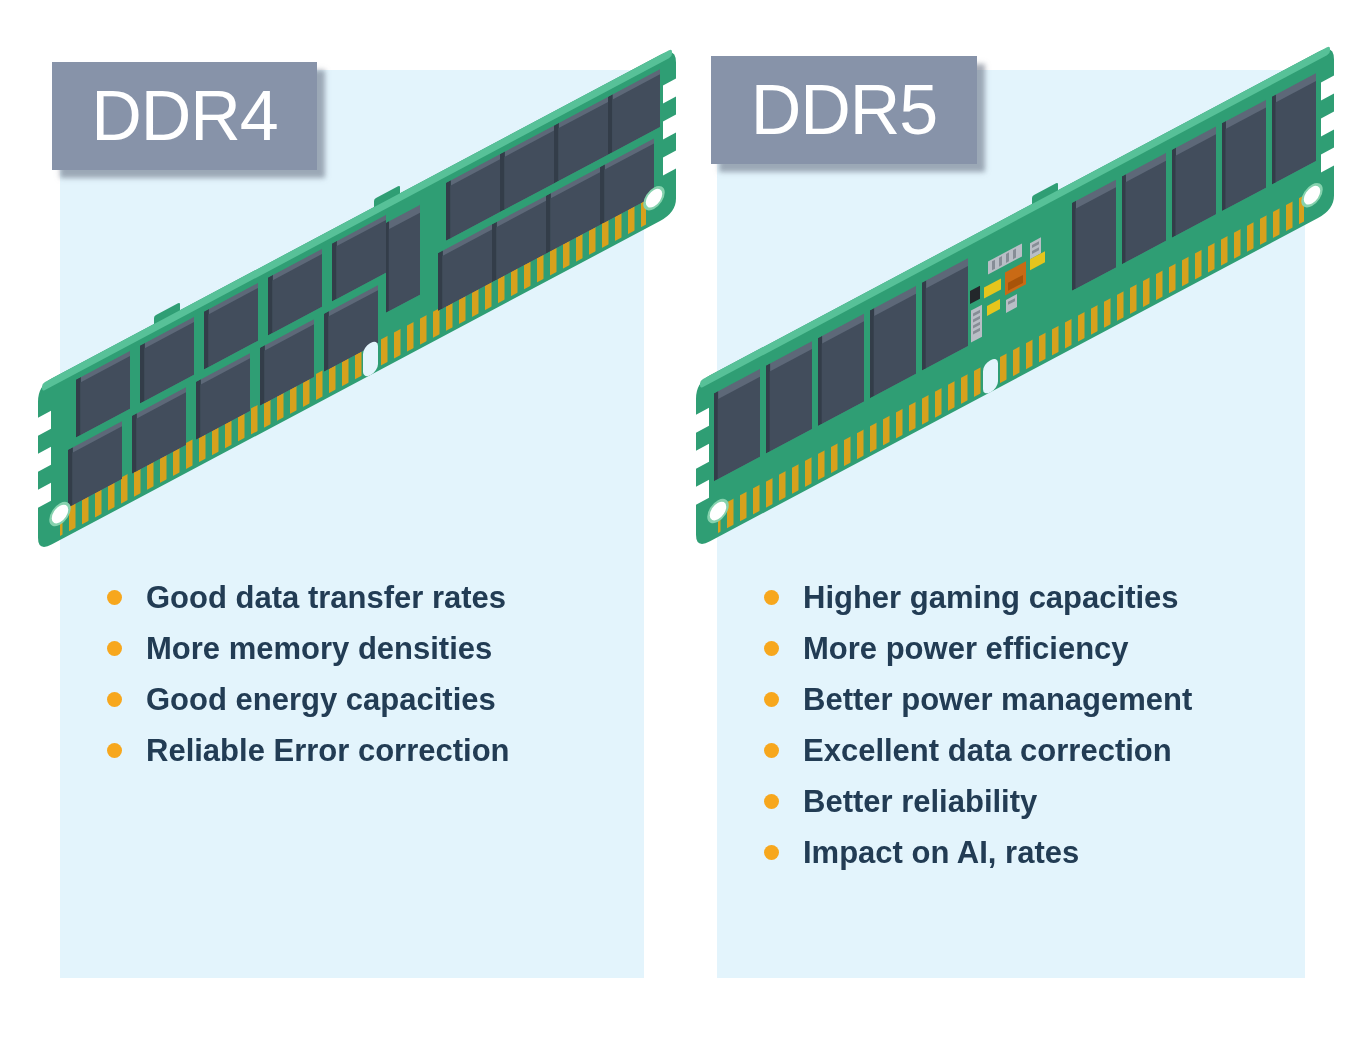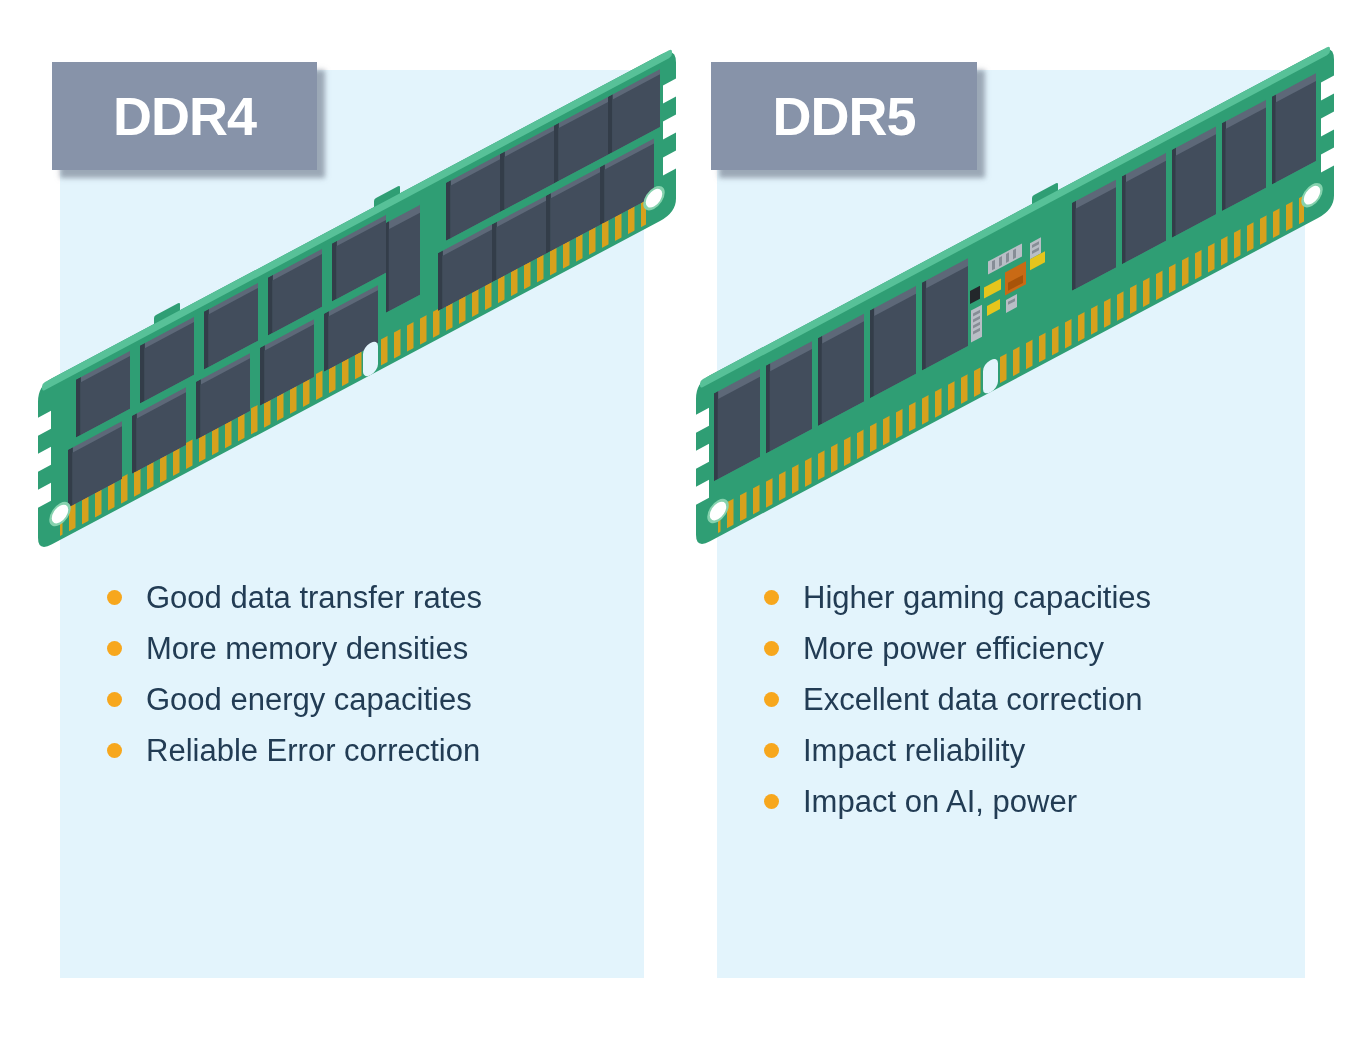--- a/index.html
+++ b/index.html
@@ -19,7 +19,7 @@
     background:var(--label-bg);box-shadow:8px 8px 5px rgba(96,106,124,0.55);z-index:5;}
   .label-box.l4{left:52px;top:62px;width:265px;height:108px;}
   .label-box.l5{left:711px;top:62px;width:266px;height:108px;}
-  .label-box span{color:var(--label-text);font-size:54px;font-weight:bold;letter-spacing:-1px;}
+  .label-box span{color:var(--label-text);font-size:70px;font-weight:normal;letter-spacing:-1px;}
   .features{position:absolute;left:0;top:502px;list-style:none;width:100%;z-index:4;}
   .features li{display:flex;align-items:center;height:51px;}
   .features .bullet{width:15px;height:15px;border-radius:50%;background:var(--bullet);

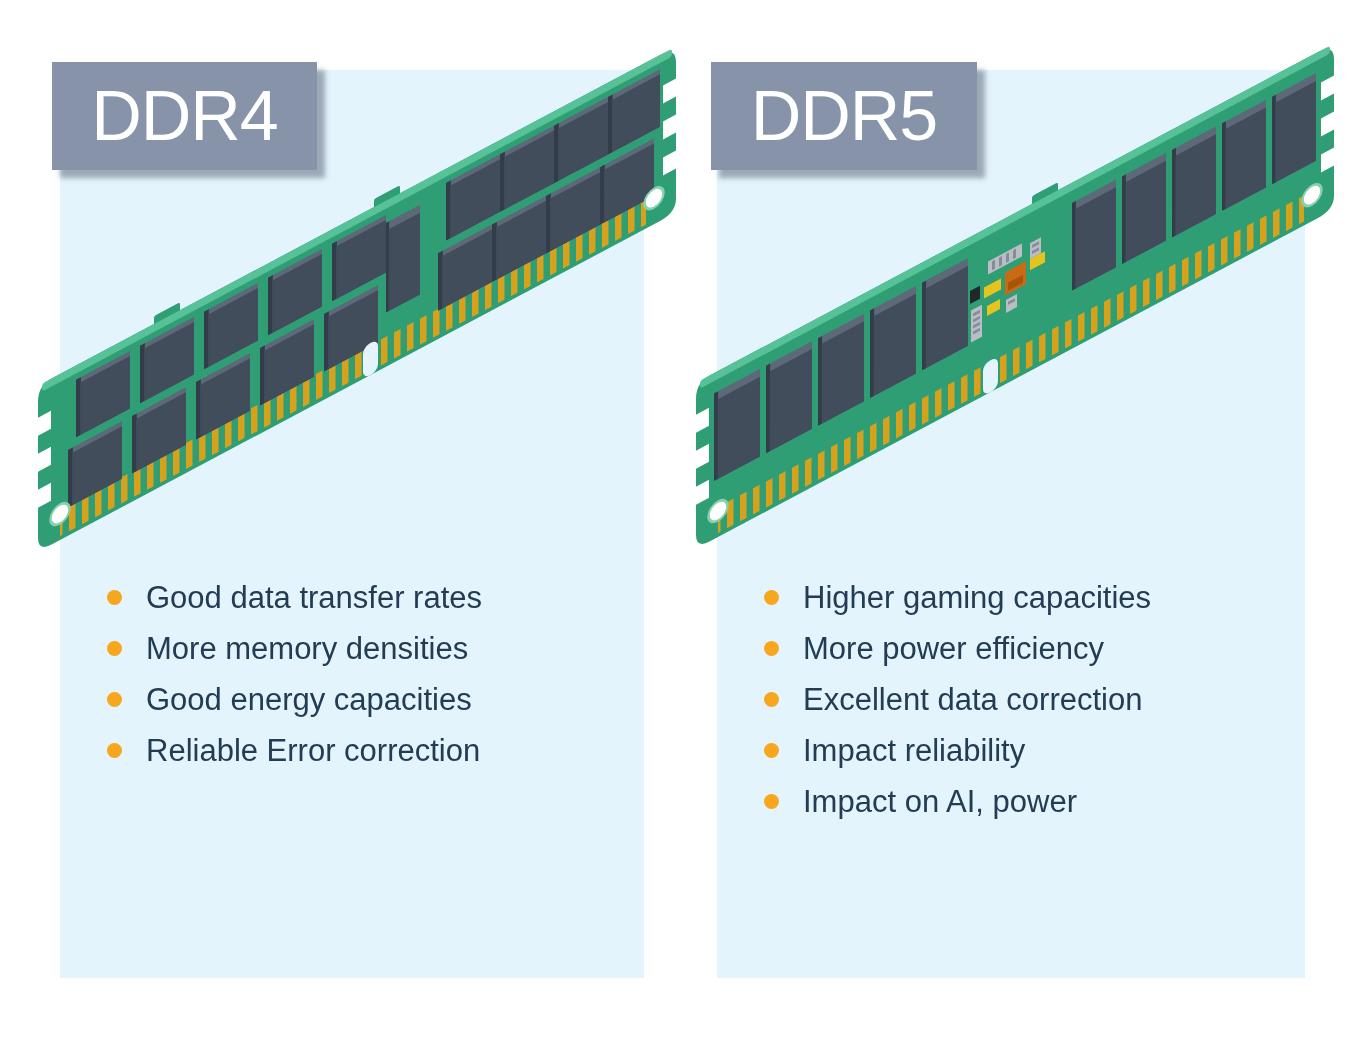--- a/index.html
+++ b/index.html
@@ -18,7 +18,7 @@
   .label-box{position:absolute;display:flex;align-items:center;justify-content:center;
     background:var(--label-bg);box-shadow:8px 8px 5px rgba(96,106,124,0.55);z-index:5;}
   .label-box.l4{left:52px;top:62px;width:265px;height:108px;}
-  .label-box.l5{left:711px;top:62px;width:266px;height:108px;}
+  .label-box.l5{left:711px;top:56px;width:266px;height:108px;}
   .label-box span{color:var(--label-text);font-size:70px;font-weight:normal;letter-spacing:-1px;}
   .features{position:absolute;left:0;top:502px;list-style:none;width:100%;z-index:4;}
   .features li{display:flex;align-items:center;height:51px;}

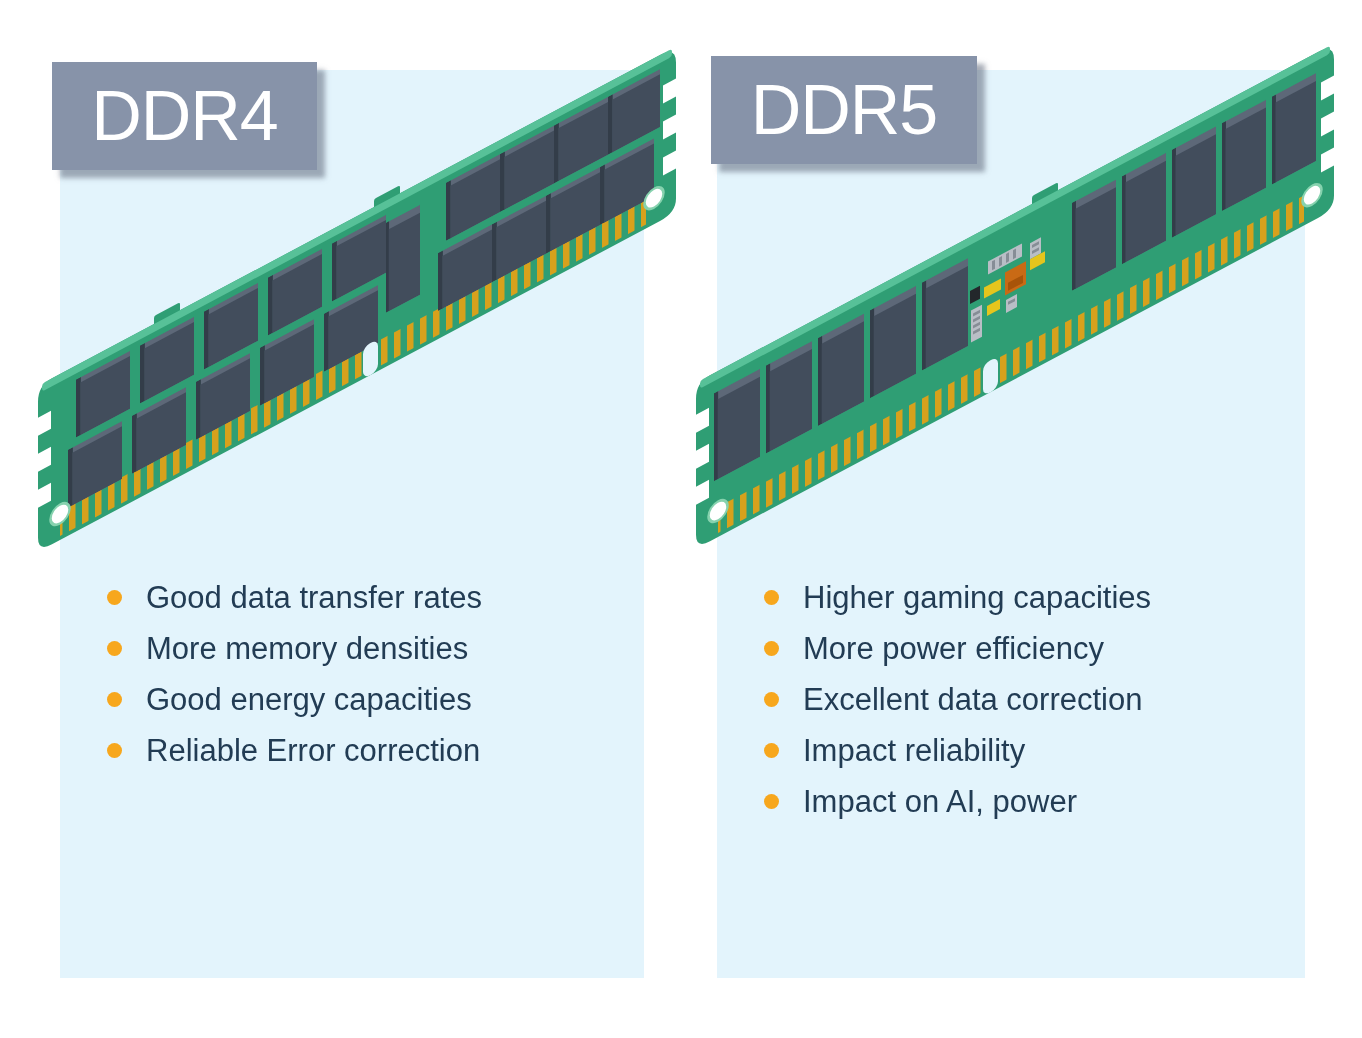--- a/index.html
+++ b/index.html
@@ -24,7 +24,7 @@
   .features li{display:flex;align-items:center;height:51px;}
   .features .bullet{width:15px;height:15px;border-radius:50%;background:var(--bullet);
     margin-left:47px;margin-right:24px;flex:0 0 auto;}
-  .features .ftext{color:var(--feature-text);font-size:31px;font-weight:normal;white-space:nowrap;}
+  .features .ftext{color:var(--feature-text);font-size:31px;font-weight:bold;white-space:nowrap;}
   svg.module{position:absolute;transform:skewY(-28deg);transform-origin:0 0;z-index:3;overflow:visible;}
   .pcb{fill:var(--pcb-green);}
   .pcblip{fill:var(--pcb-lip);}

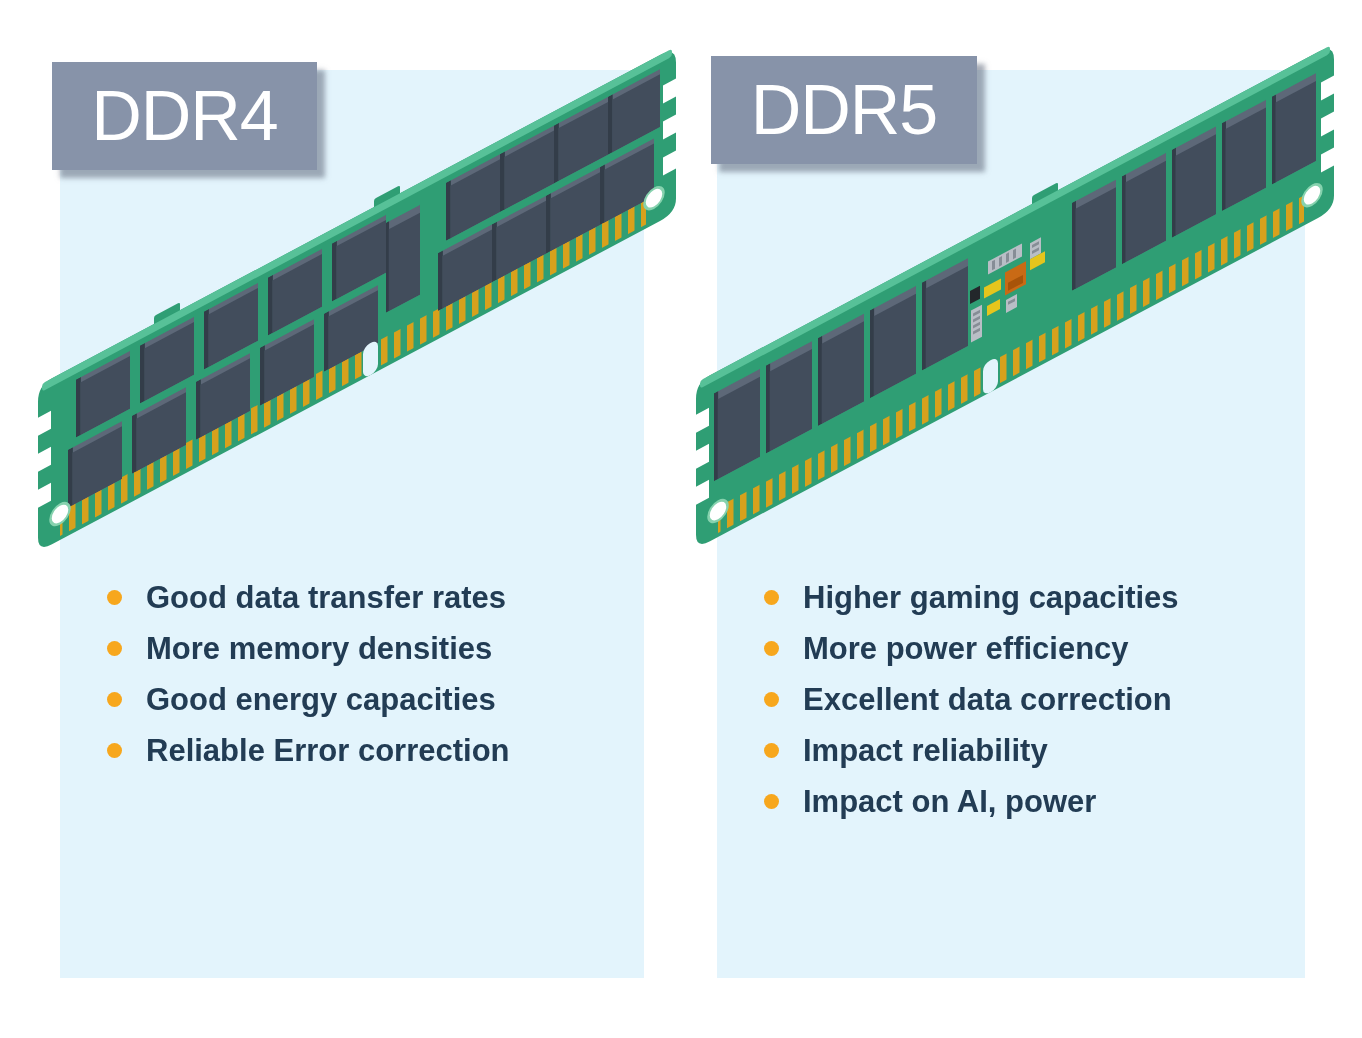--- a/index.html
+++ b/index.html
@@ -70,6 +70,10 @@
         <li>
           <span class="bullet"></span>
           <span class="ftext">More power efficiency</span>
+        </li>
+        <li>
+          <span class="bullet"></span>
+          <span class="ftext">Better power management</span>
         </li>
         <li>
           <span class="bullet"></span>

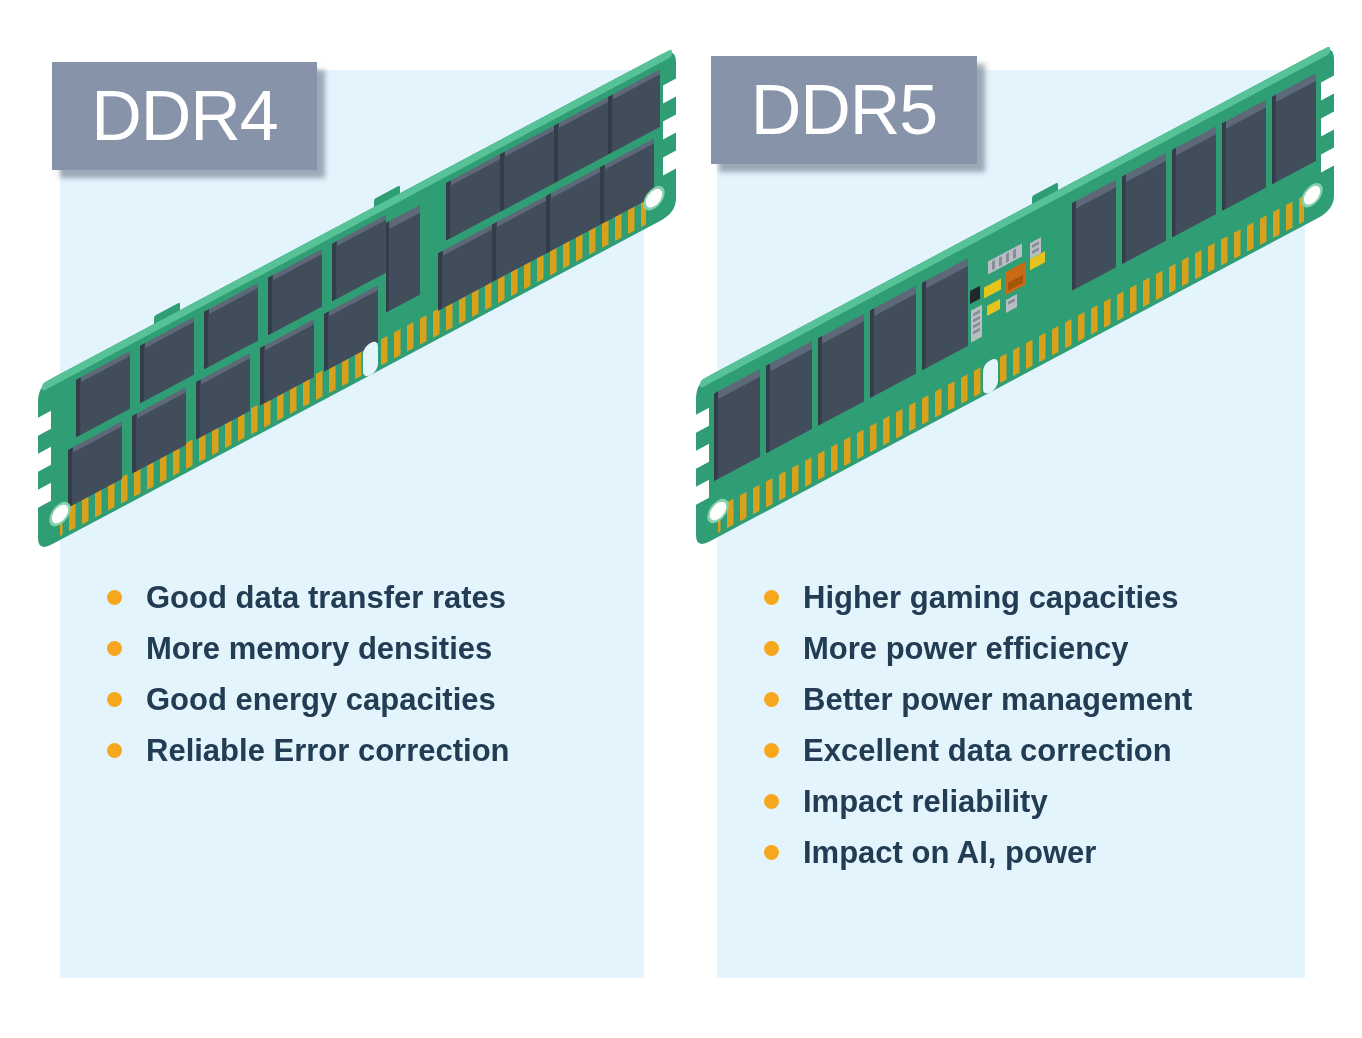--- a/index.html
+++ b/index.html
@@ -81,7 +81,7 @@
         </li>
         <li>
           <span class="bullet"></span>
-          <span class="ftext">Impact reliability</span>
+          <span class="ftext">Better reliability</span>
         </li>
         <li>
           <span class="bullet"></span>

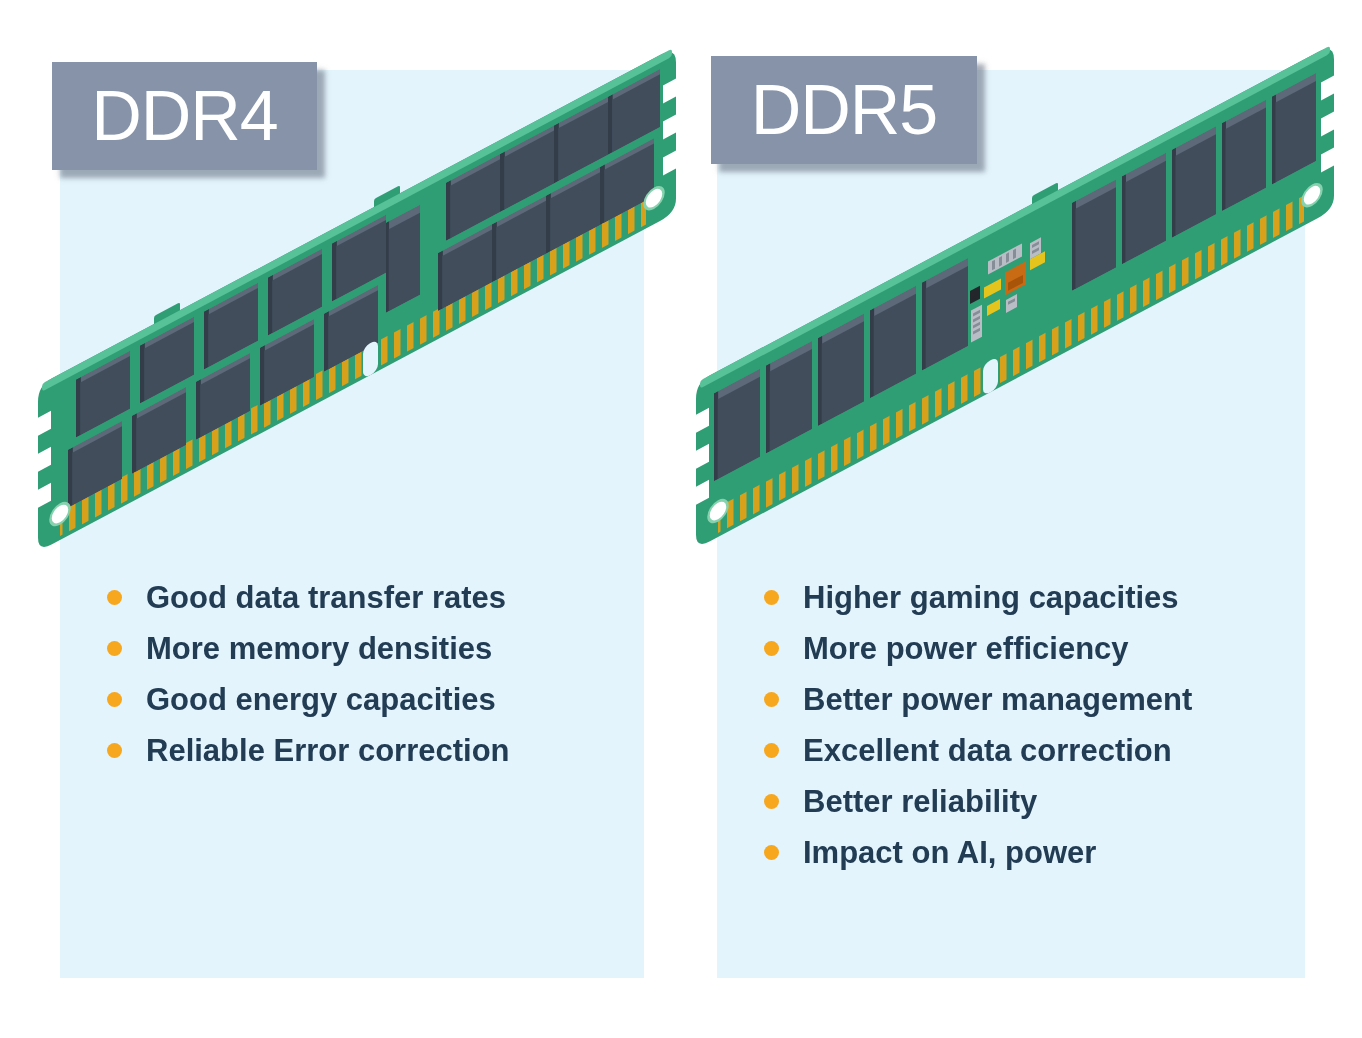--- a/index.html
+++ b/index.html
@@ -85,7 +85,7 @@
         </li>
         <li>
           <span class="bullet"></span>
-          <span class="ftext">Impact on AI, power</span>
+          <span class="ftext">Impact on AI, rates</span>
         </li>
       </ul>
   </div>

